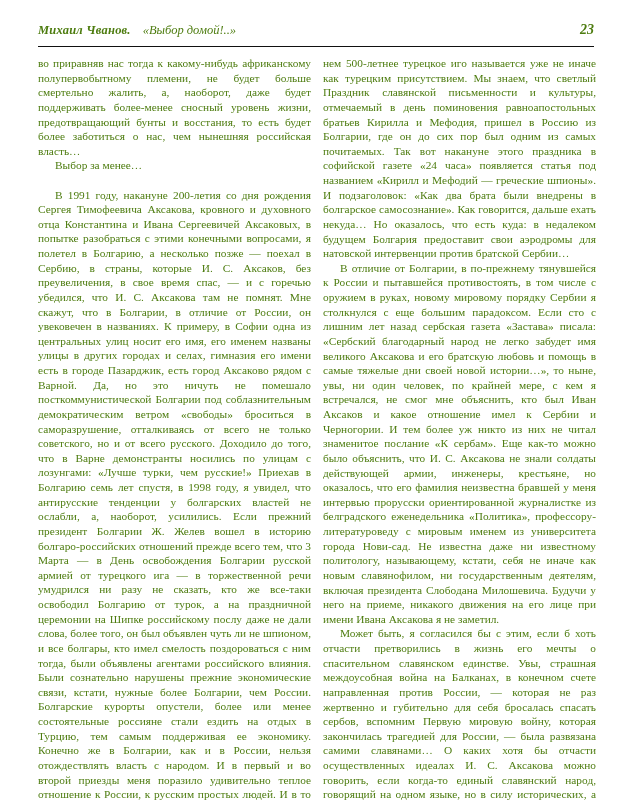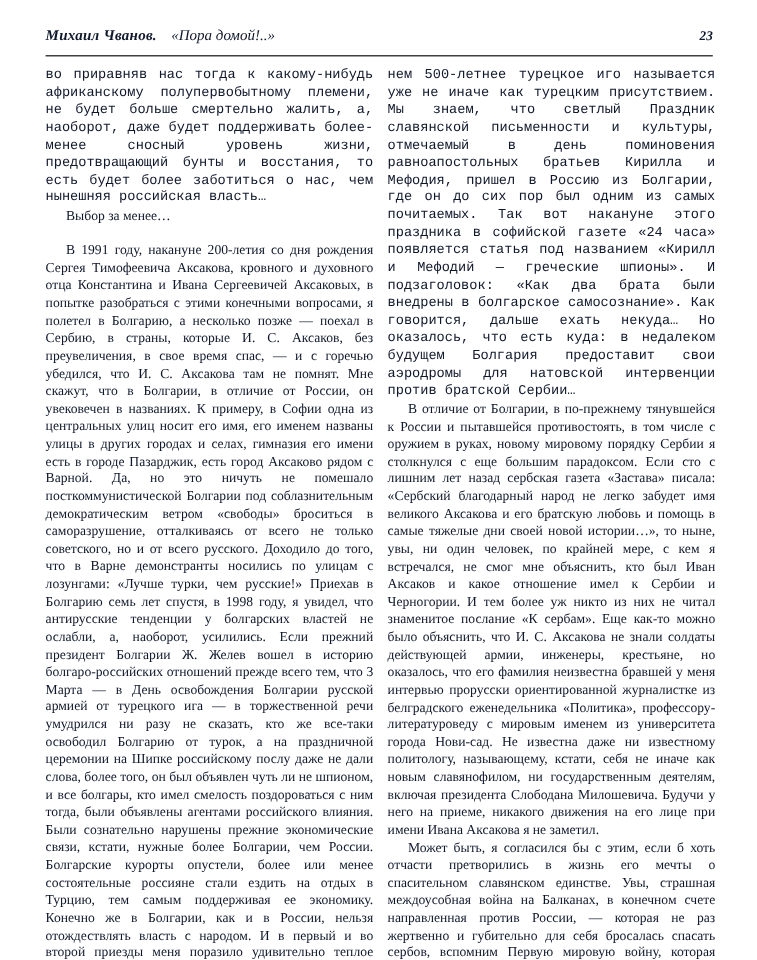--- a/index.html
+++ b/index.html
@@ -14,7 +14,7 @@
     background: #ffffff;
     overflow: hidden;
     font-family: "Liberation Serif", "DejaVu Serif", serif;
-    color: #0f172a;
+    color: #4d7c0f;
     border-radius: 24px;
   }
   .header {

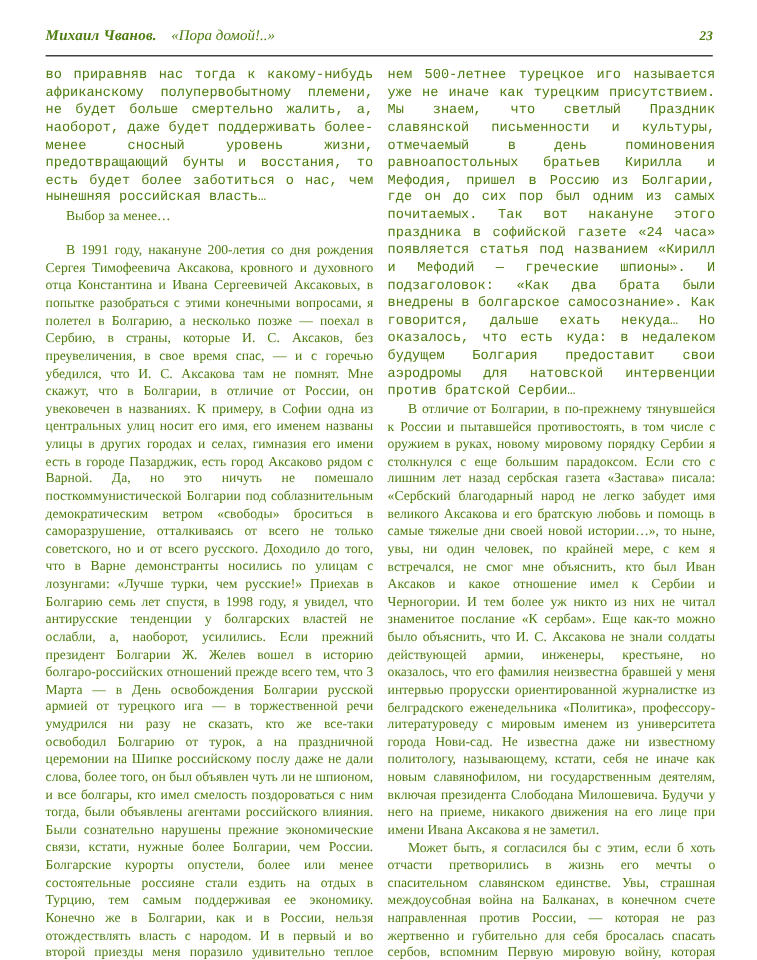--- a/index.html
+++ b/index.html
@@ -85,7 +85,7 @@
 
   <div class="header">
     <span class="header-author">Михаил Чванов.</span>
-    <span class="header-title">«Пора домой!..»</span>
+    <span class="header-title">«Выбор домой!..»</span>
     <span class="header-spacer"></span>
     <span class="header-page">23</span>
   </div>

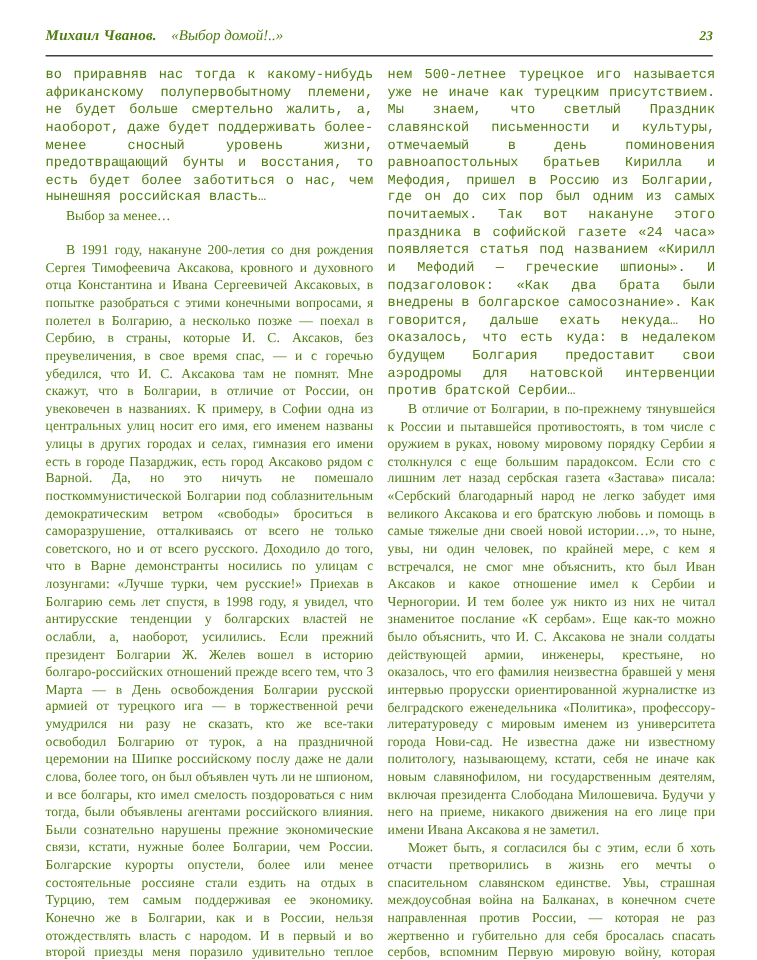--- a/index.html
+++ b/index.html
@@ -45,7 +45,7 @@
   .header-page {
     font-style: italic;
     font-weight: bold;
-    font-size: 11px;
+    font-size: 14px;
   }
   .columns {
     position: absolute;

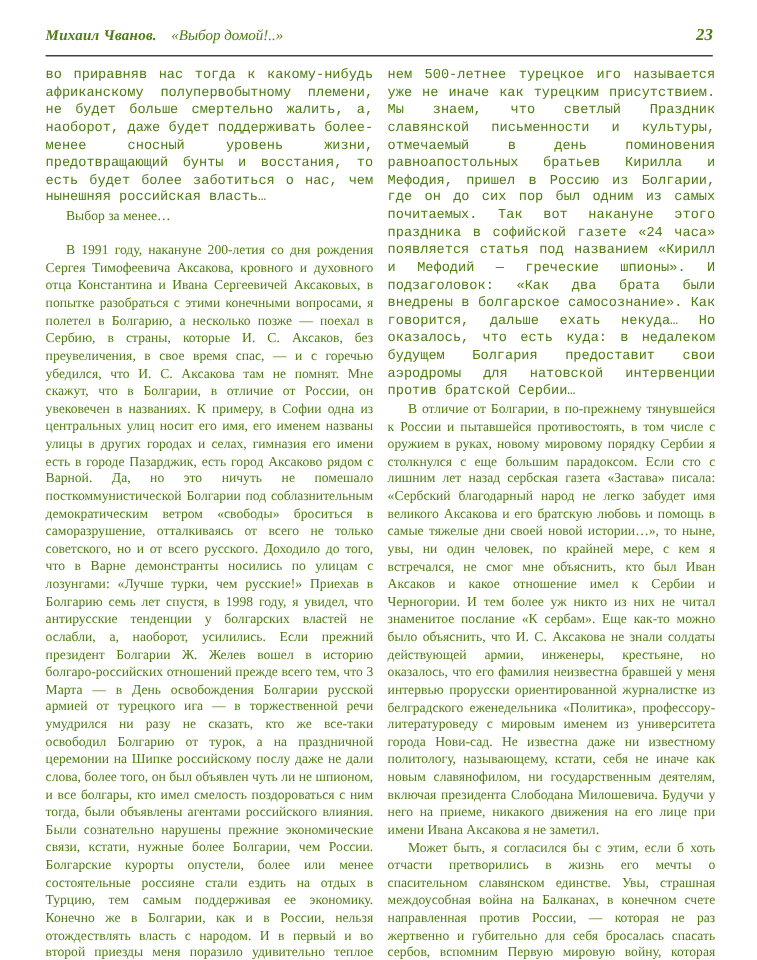--- a/index.html
+++ b/index.html
@@ -69,7 +69,6 @@
   }
   .col p.cont {
     text-indent: 0;
-    font-family: Liberation Mono, monospace;
   }
   .col p.gap-before {
     margin-top: 14.62px;

